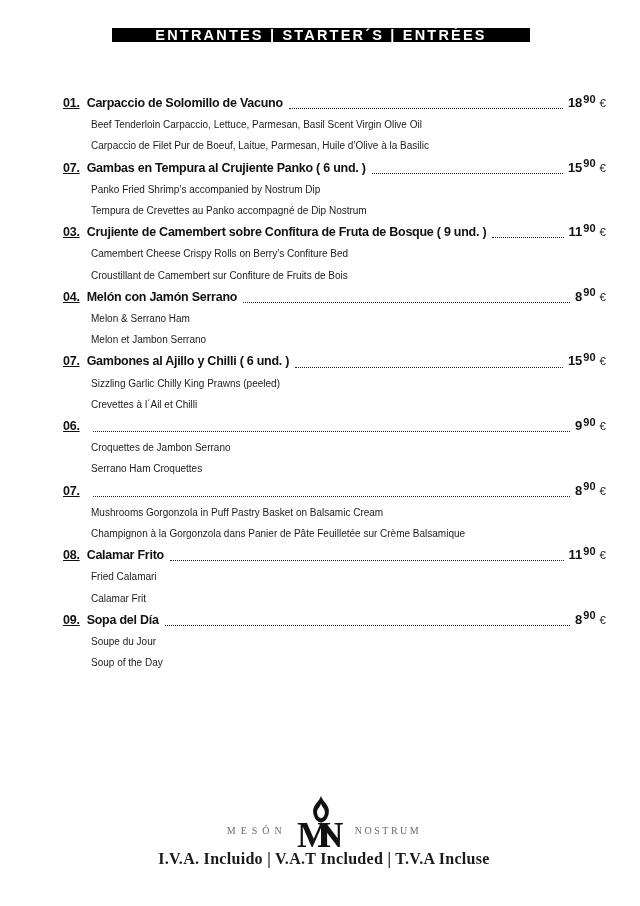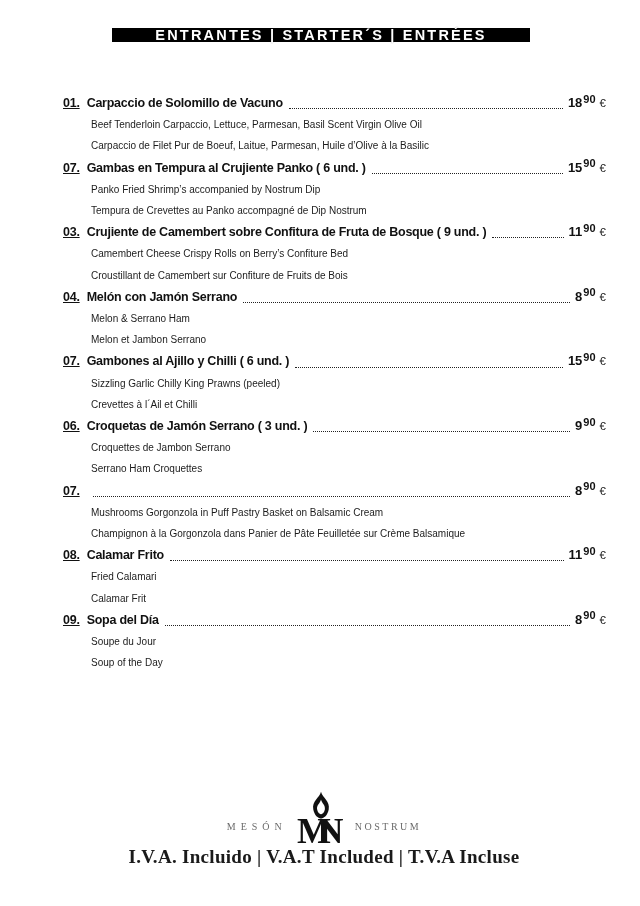--- a/index.html
+++ b/index.html
@@ -173,7 +173,6 @@
   <div class="item">
     <div class="title-row">
       <span class="num">06.</span>
-      <span class="title">Croquetas de Jamón Serrano ( 3 und. )</span>
       <span class="leader"></span>
       <span class="price"><span>9</span><sup>90</sup><span class="euro">€</span></span>
     </div>

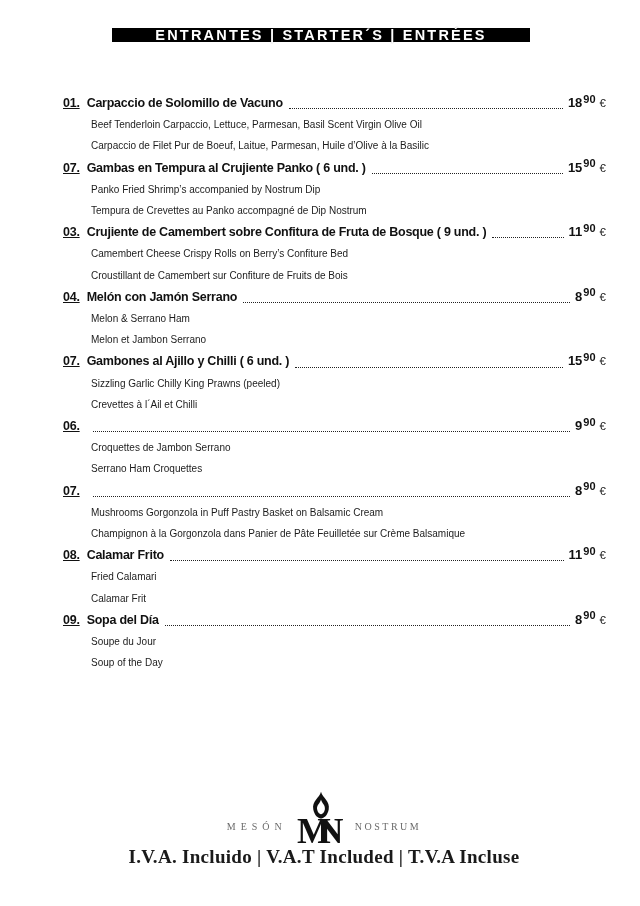--- a/index.html
+++ b/index.html
@@ -101,7 +101,7 @@
   .vat-note {
     font-family: "Liberation Serif", serif;
     font-weight: 700;
-    font-size: 19px;
+    font-size: 16px;
     letter-spacing: 0.3px;
     color: #1a1a1a;
     margin-top: 1px;

